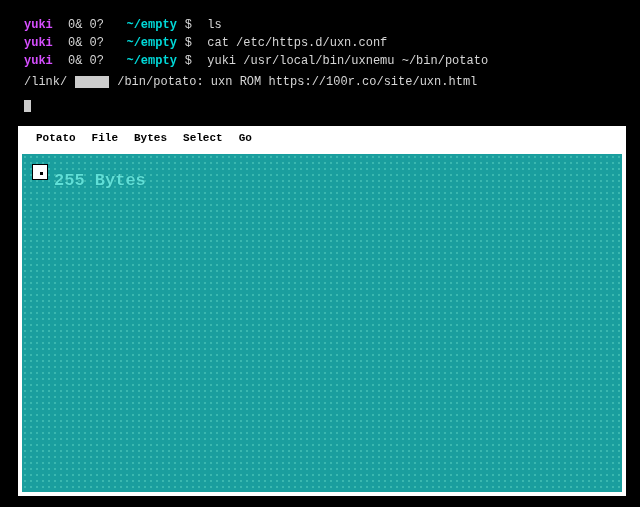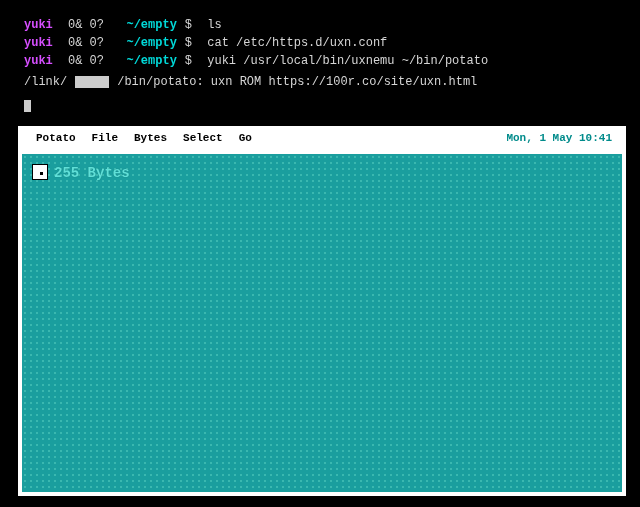--- a/index.html
+++ b/index.html
@@ -104,7 +104,6 @@
       <span>Select</span>
       <span>Go</span>
     </div>
-    <div class="title-right">Mon,  1 May 10:41</div>
   </div>
   <div class="canvas">
     <div class="icon-box">

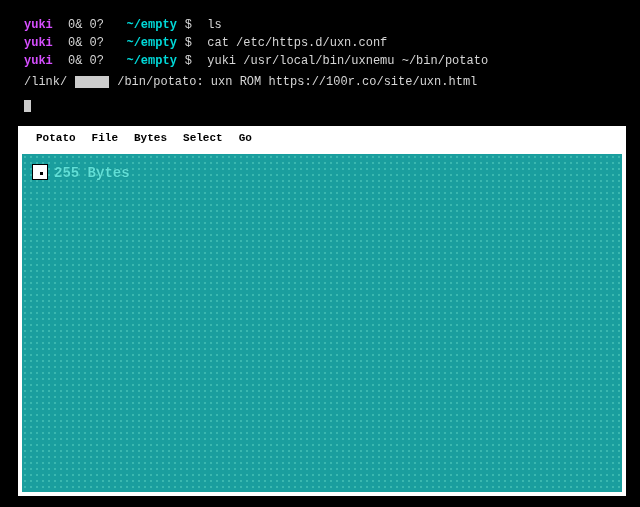--- a/index.html
+++ b/index.html
@@ -76,9 +76,9 @@
   }
   .byte-label {
     position: absolute;
-    top: 8px; left: 28px;
+    top: 16px; left: 28px;
     color: #5fe0d8;
-    font-size: 14px;
+    font-size: 17px;
     font-weight: bold;
     text-shadow: 0 0 1px rgba(0,0,0,0.3);
     font-family: "Courier New", monospace;

